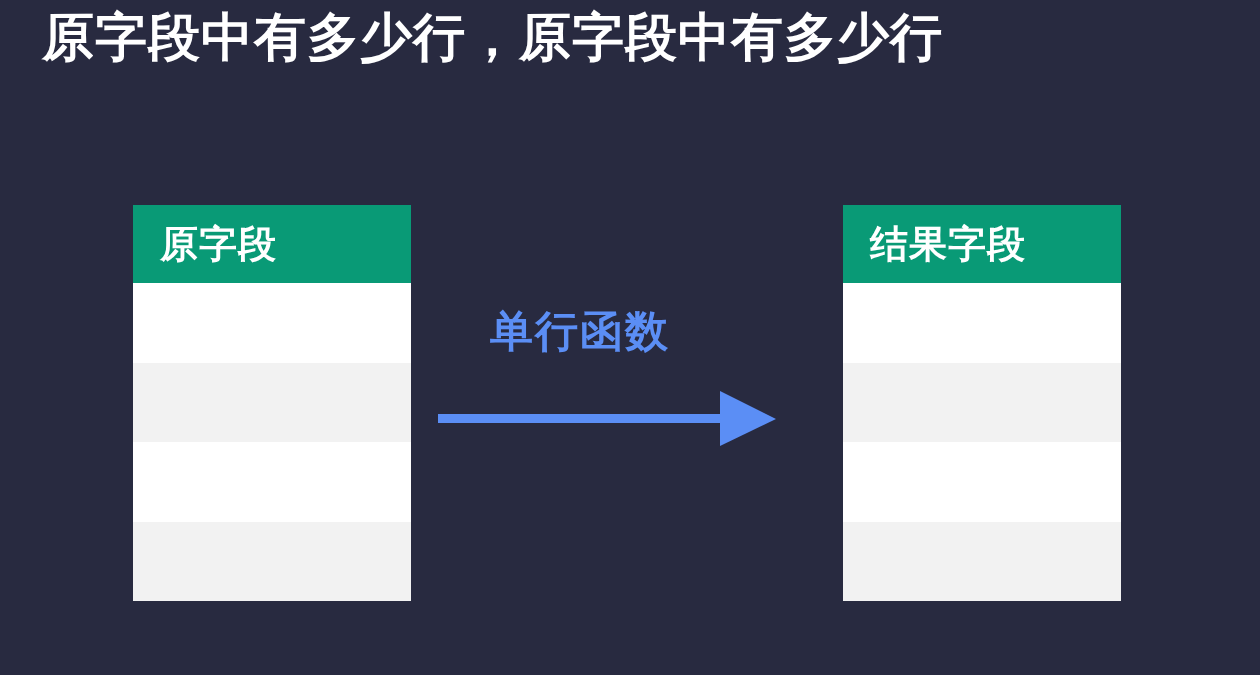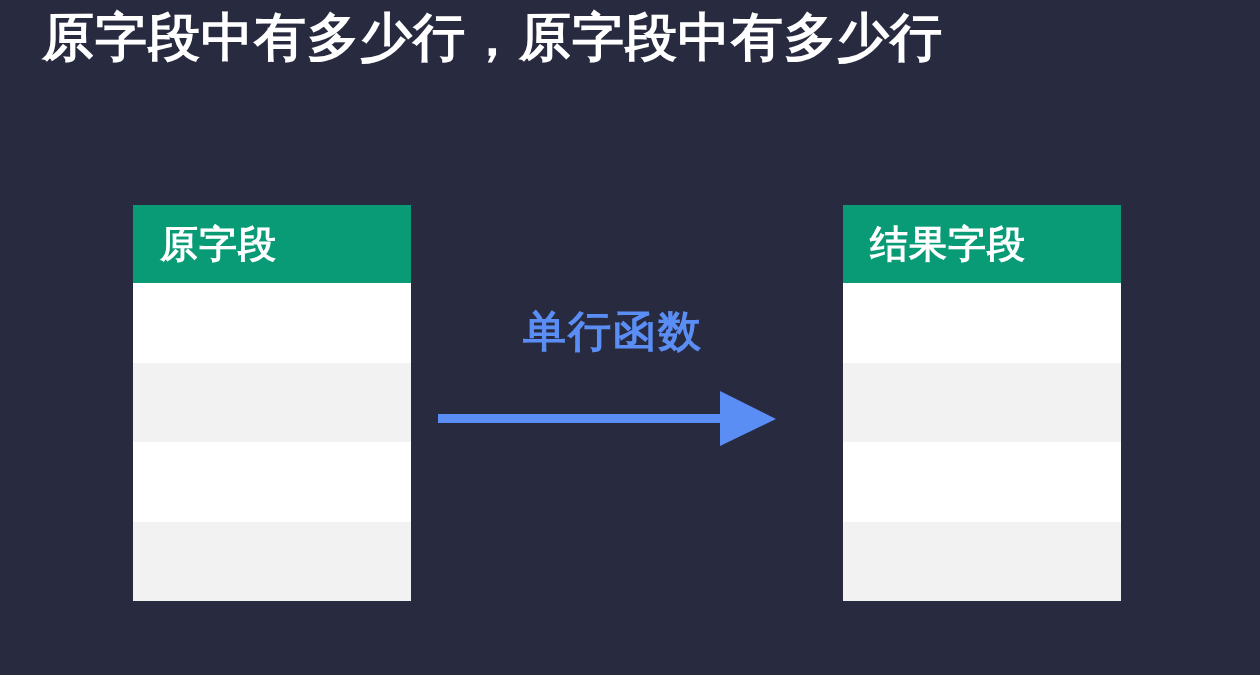--- a/index.html
+++ b/index.html
@@ -75,7 +75,7 @@
   }
   #arrow-label {
     position: absolute;
-    left: 85px;
+    left: 52px;
     top: 0px;
     font-size: 43px;
     font-weight: bold;

